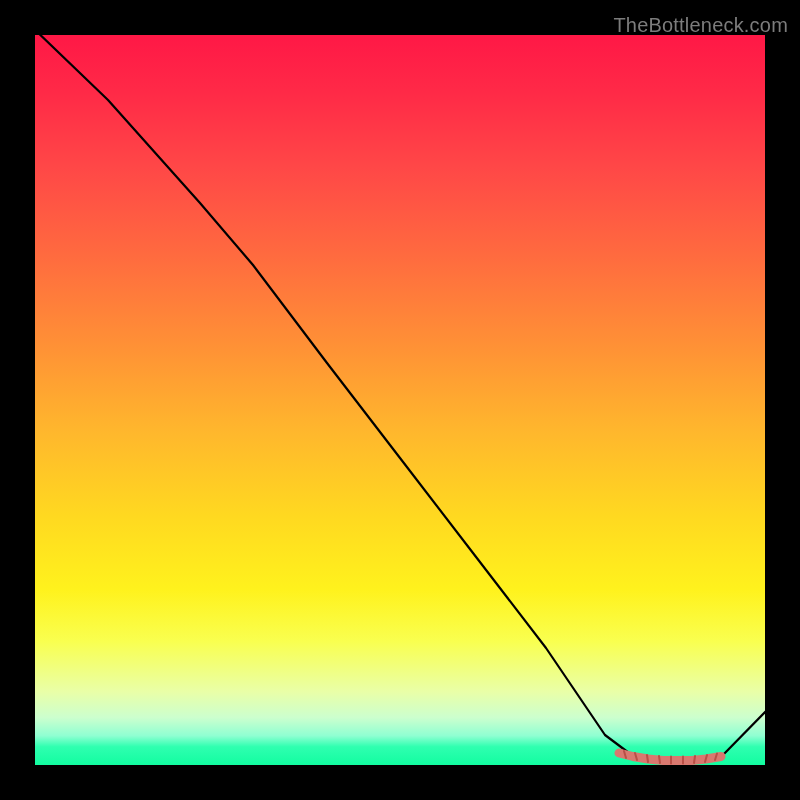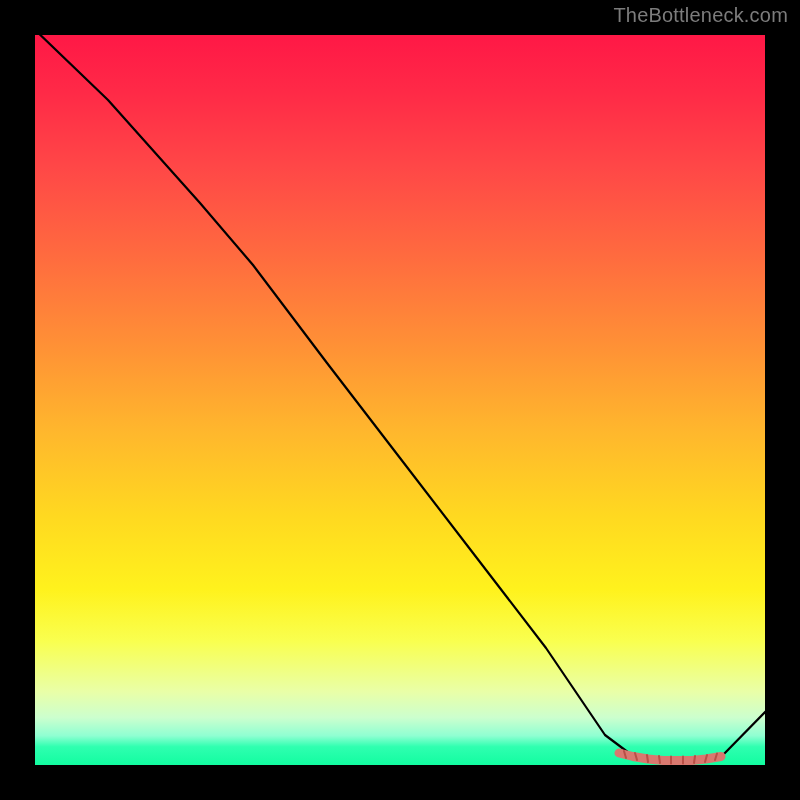--- a/index.html
+++ b/index.html
@@ -52,7 +52,7 @@
   }
   .attrib {
     position: absolute;
-    top: 4px;
+    top: 14px;
     right: 12px;
     color: #7c7c7c;
     font-size: 20px;

